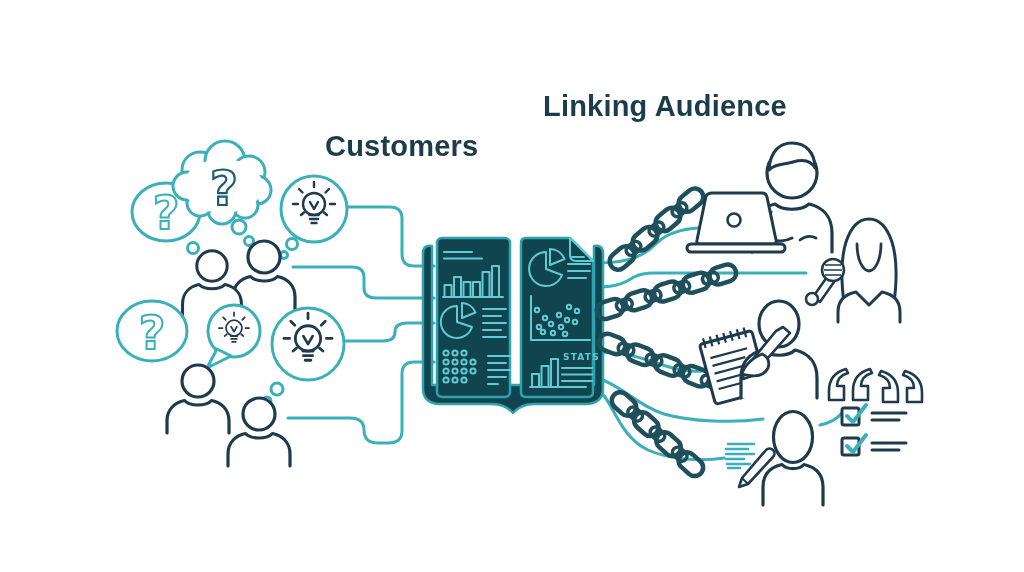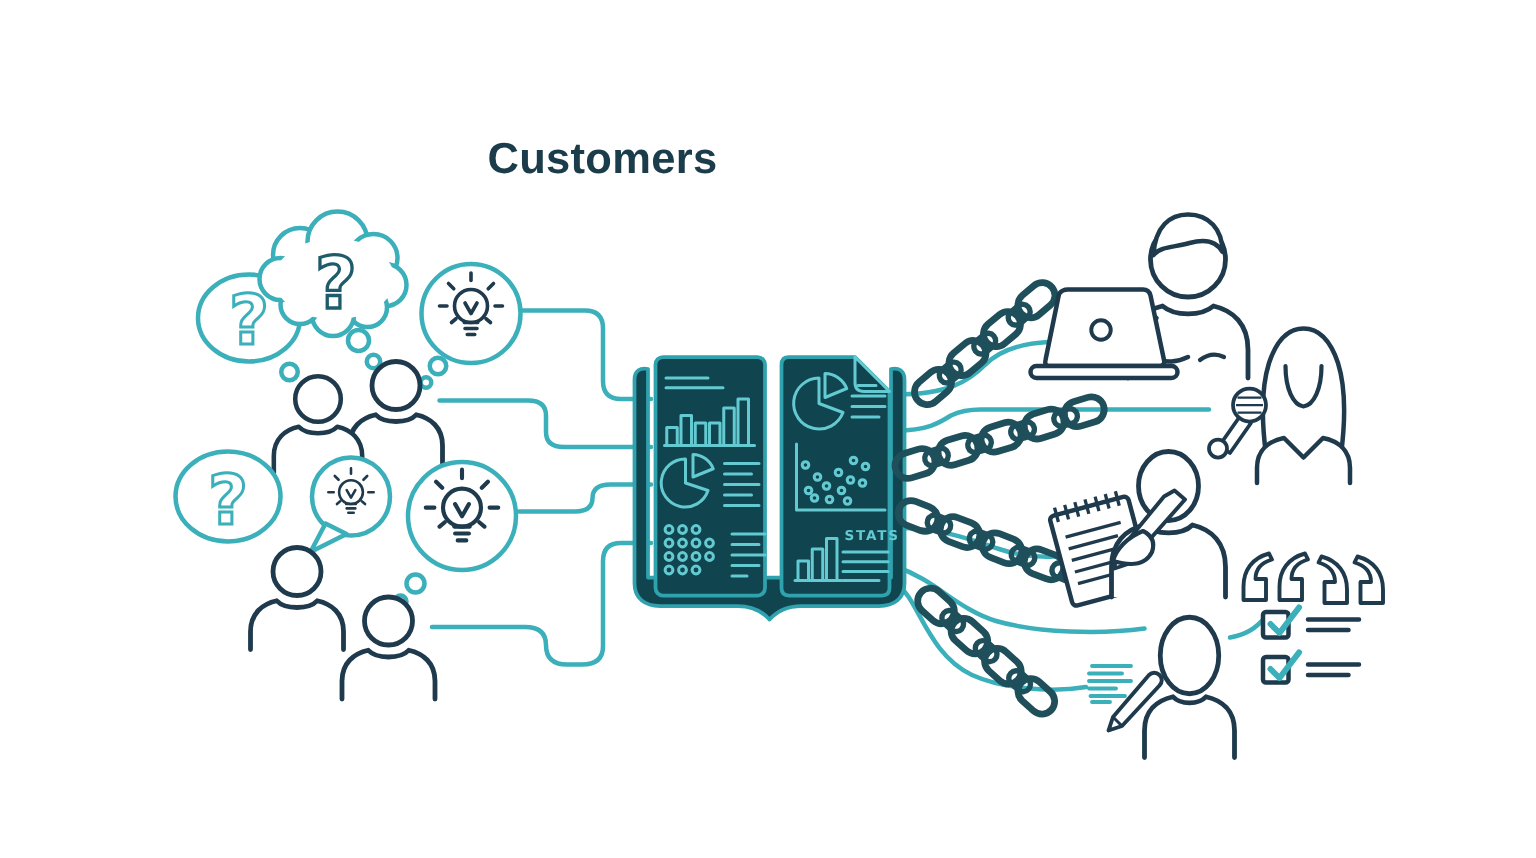--- a/index.html
+++ b/index.html
@@ -21,6 +21,7 @@
 <div class="stage">
 
   <div class="title title-customers">Customers</div>
+  <div class="title title-linking">Linking Audience</div>
 
   <svg width="1024" height="572" viewBox="0 0 1024 572">
     <defs>

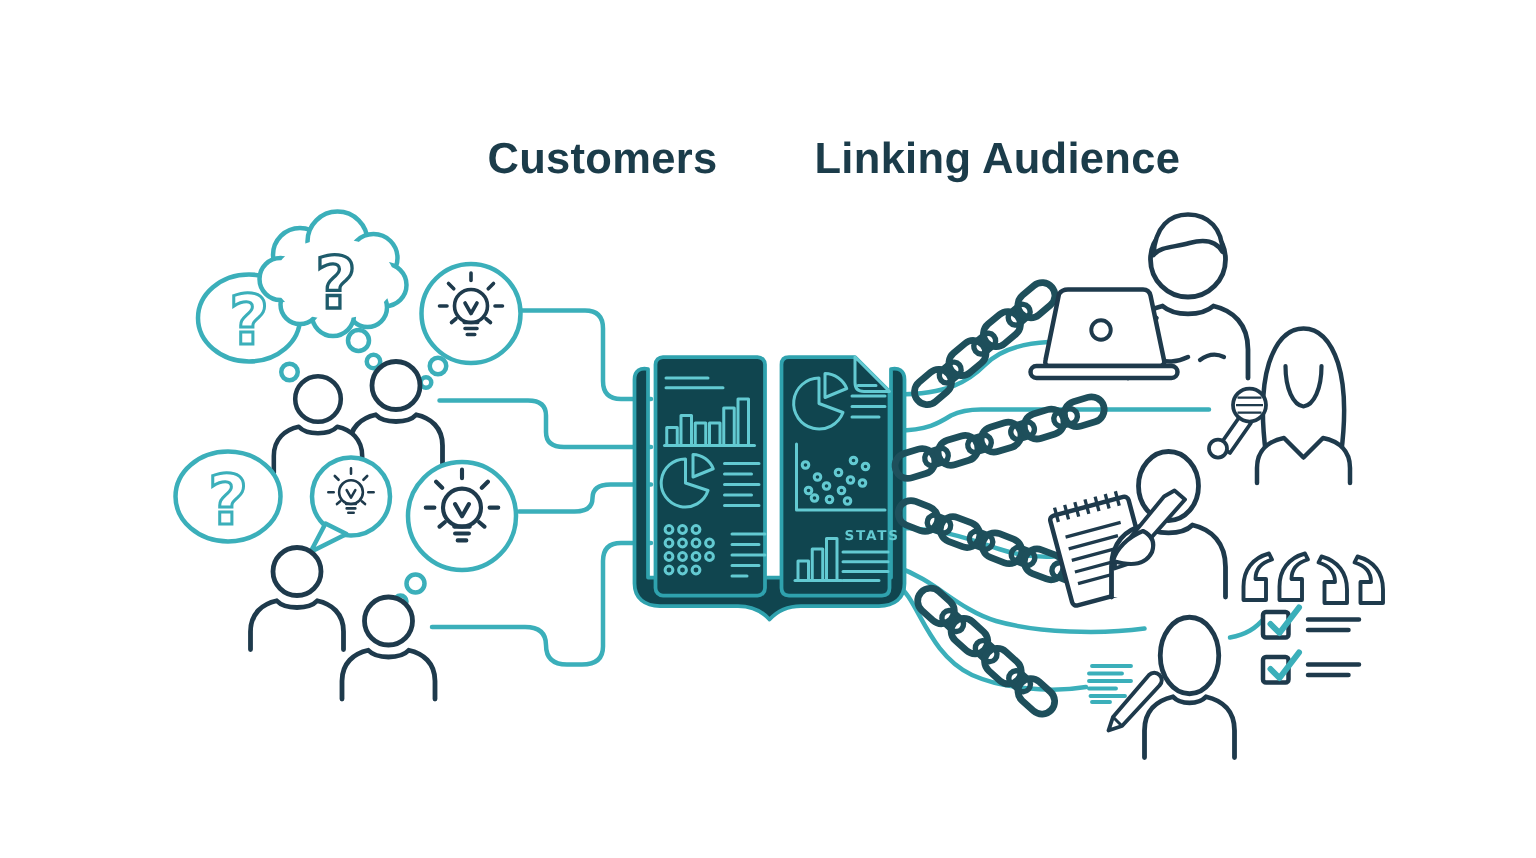--- a/index.html
+++ b/index.html
@@ -7,7 +7,7 @@
          font-family:"Liberation Sans",sans-serif;}
   .title{position:absolute;top:90px;font-size:29px;font-weight:600;color:#1B3C4A;
          letter-spacing:.2px;white-space:nowrap;}
-  .title-customers{left:325px;}
+  .title-customers{left:325px;margin-top:40px;}
   .title-linking{left:543px;}
   svg{position:absolute;inset:0;}
   .teal-line{stroke:#3BAFBA;stroke-width:3;fill:none;stroke-linecap:round;stroke-linejoin:round;}

